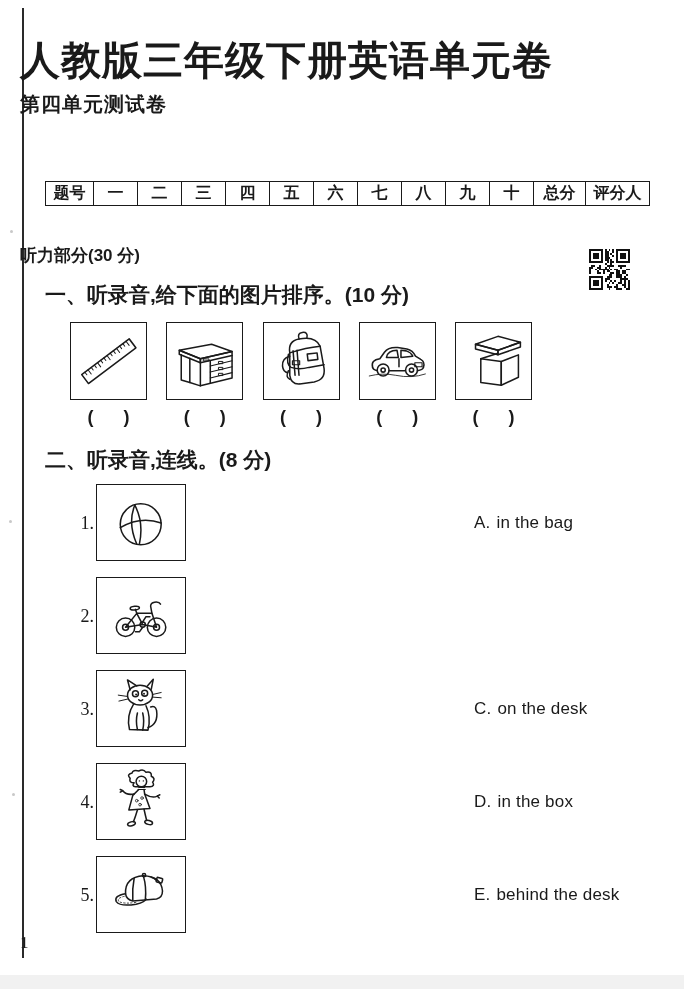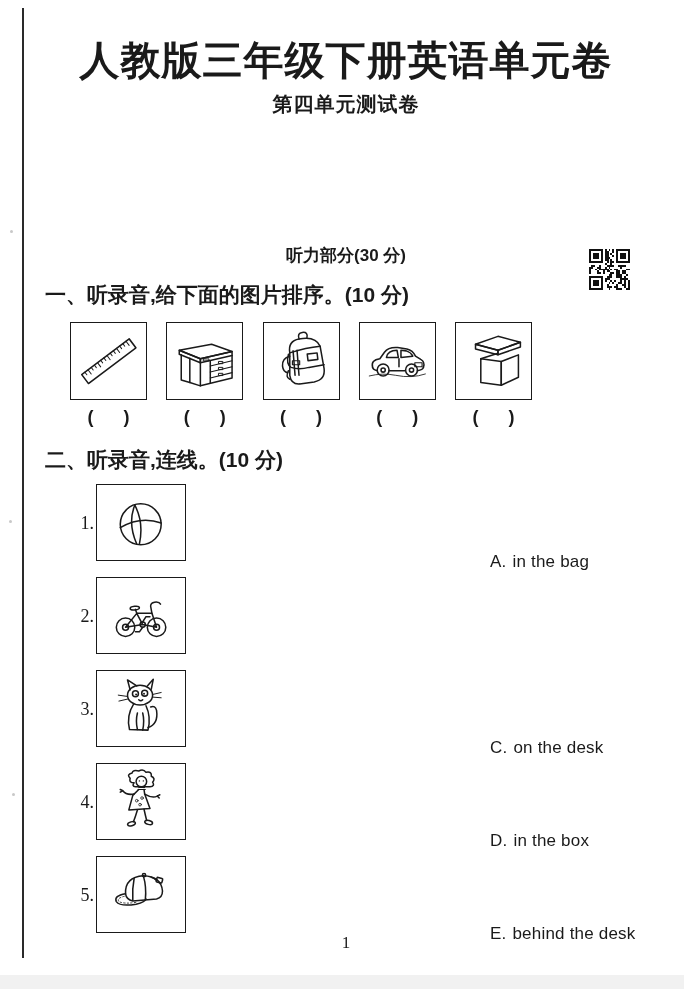--- a/index.html
+++ b/index.html
@@ -7,7 +7,7 @@
   body { width:684px; font-family:"Liberation Sans",sans-serif; color:#1a1a1a; }
   .sheet { position:relative; width:684px; height:989px; background:#ffffff; overflow:hidden; }
   .abs { position:absolute; }
-  .center { left:20px; right:12px; text-align:center; }
+  .center { left:20px; right:12px; }
   .serif { font-family:"Liberation Serif","DejaVu Serif",serif; }
 
   .margin-line { left:22px; top:8px; width:2px; height:950px; background:#2a2a2a; }

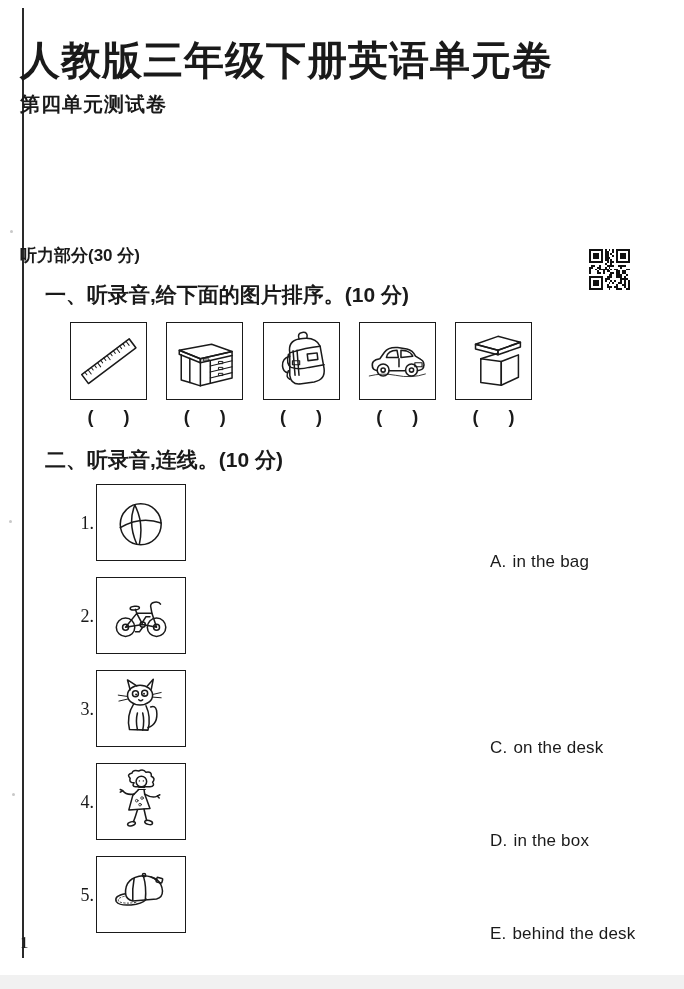--- a/index.html
+++ b/index.html
@@ -66,6 +66,21 @@
 
   <table class="score">
     <tbody>
+        <tr>
+      <td class="c-first">题号</td>
+      <td class="c-num">一</td>
+      <td class="c-num">二</td>
+      <td class="c-num">三</td>
+      <td class="c-num">四</td>
+      <td class="c-num">五</td>
+      <td class="c-num">六</td>
+      <td class="c-num">七</td>
+      <td class="c-num">八</td>
+      <td class="c-num">九</td>
+      <td class="c-num">十</td>
+      <td class="c-total">总分</td>
+      <td class="c-grader">评分人</td>
+    </tr>
   </tbody>
     </table>
 

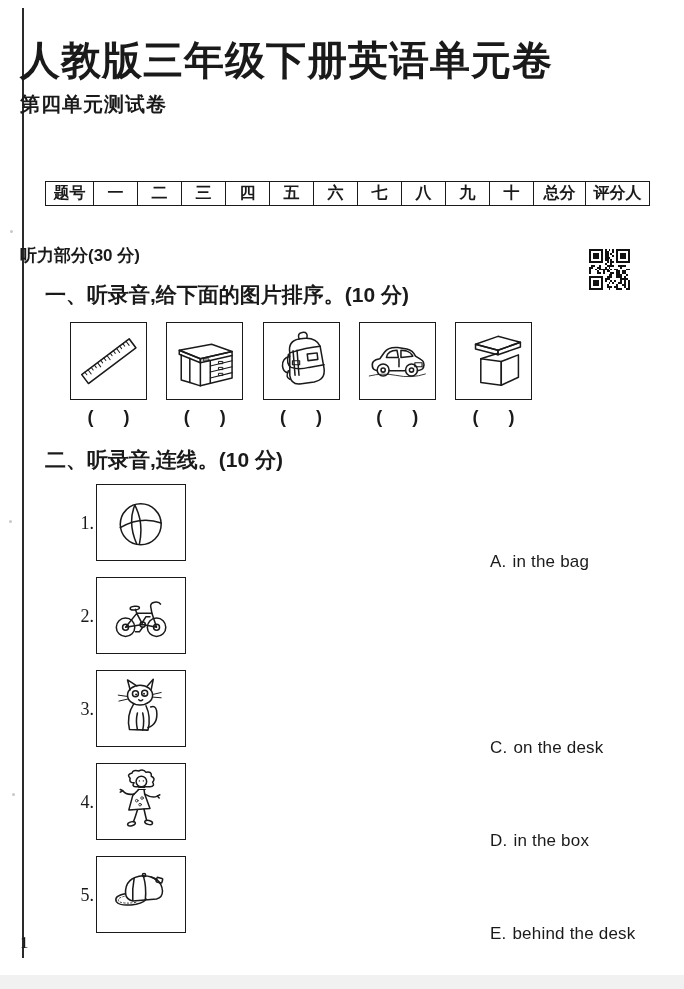--- a/index.html
+++ b/index.html
@@ -396,7 +396,7 @@
     <div class="blank"><span>(</span><span class="gap"></span><span>)</span></div>
   </div>
 
-  <div class="abs part-head p2">二、听录音,连线。(10 分)</div>
+  <div class="abs part-head p2">二、听录音,连线。(8 分)</div>
 
   <div class="abs match-row" style="top:484px">
     <span class="num serif">1.</span>

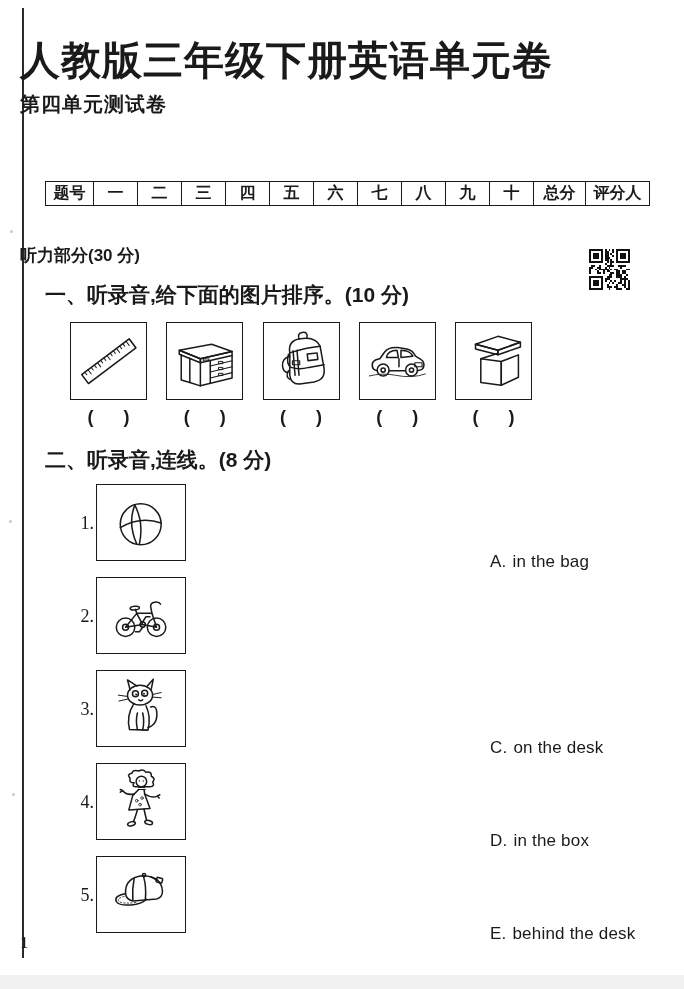--- a/index.html
+++ b/index.html
@@ -43,8 +43,8 @@
   .match-row .num { position:absolute; left:72px; width:22px; top:50%; transform:translateY(-50%);
                     text-align:right; font-size:18px; }
   .match-row .pic-box { position:absolute; left:96px; top:0; width:90px; height:77px; }
-  .match-row .option { position:absolute; left:490px; top:50%; transform:translateY(-50%);
-                       font-size:17px; letter-spacing:.2px; white-space:nowrap;margin-top:39px; }
+  .match-row .option { position:absolute; left:474px; top:50%; transform:translateY(-50%);
+                       font-size:17px; letter-spacing:.2px; white-space:nowrap; }
   .match-row .option .opt-text { margin-left:6px; }
 
   .page-num { top:933px; font-size:17px; }

